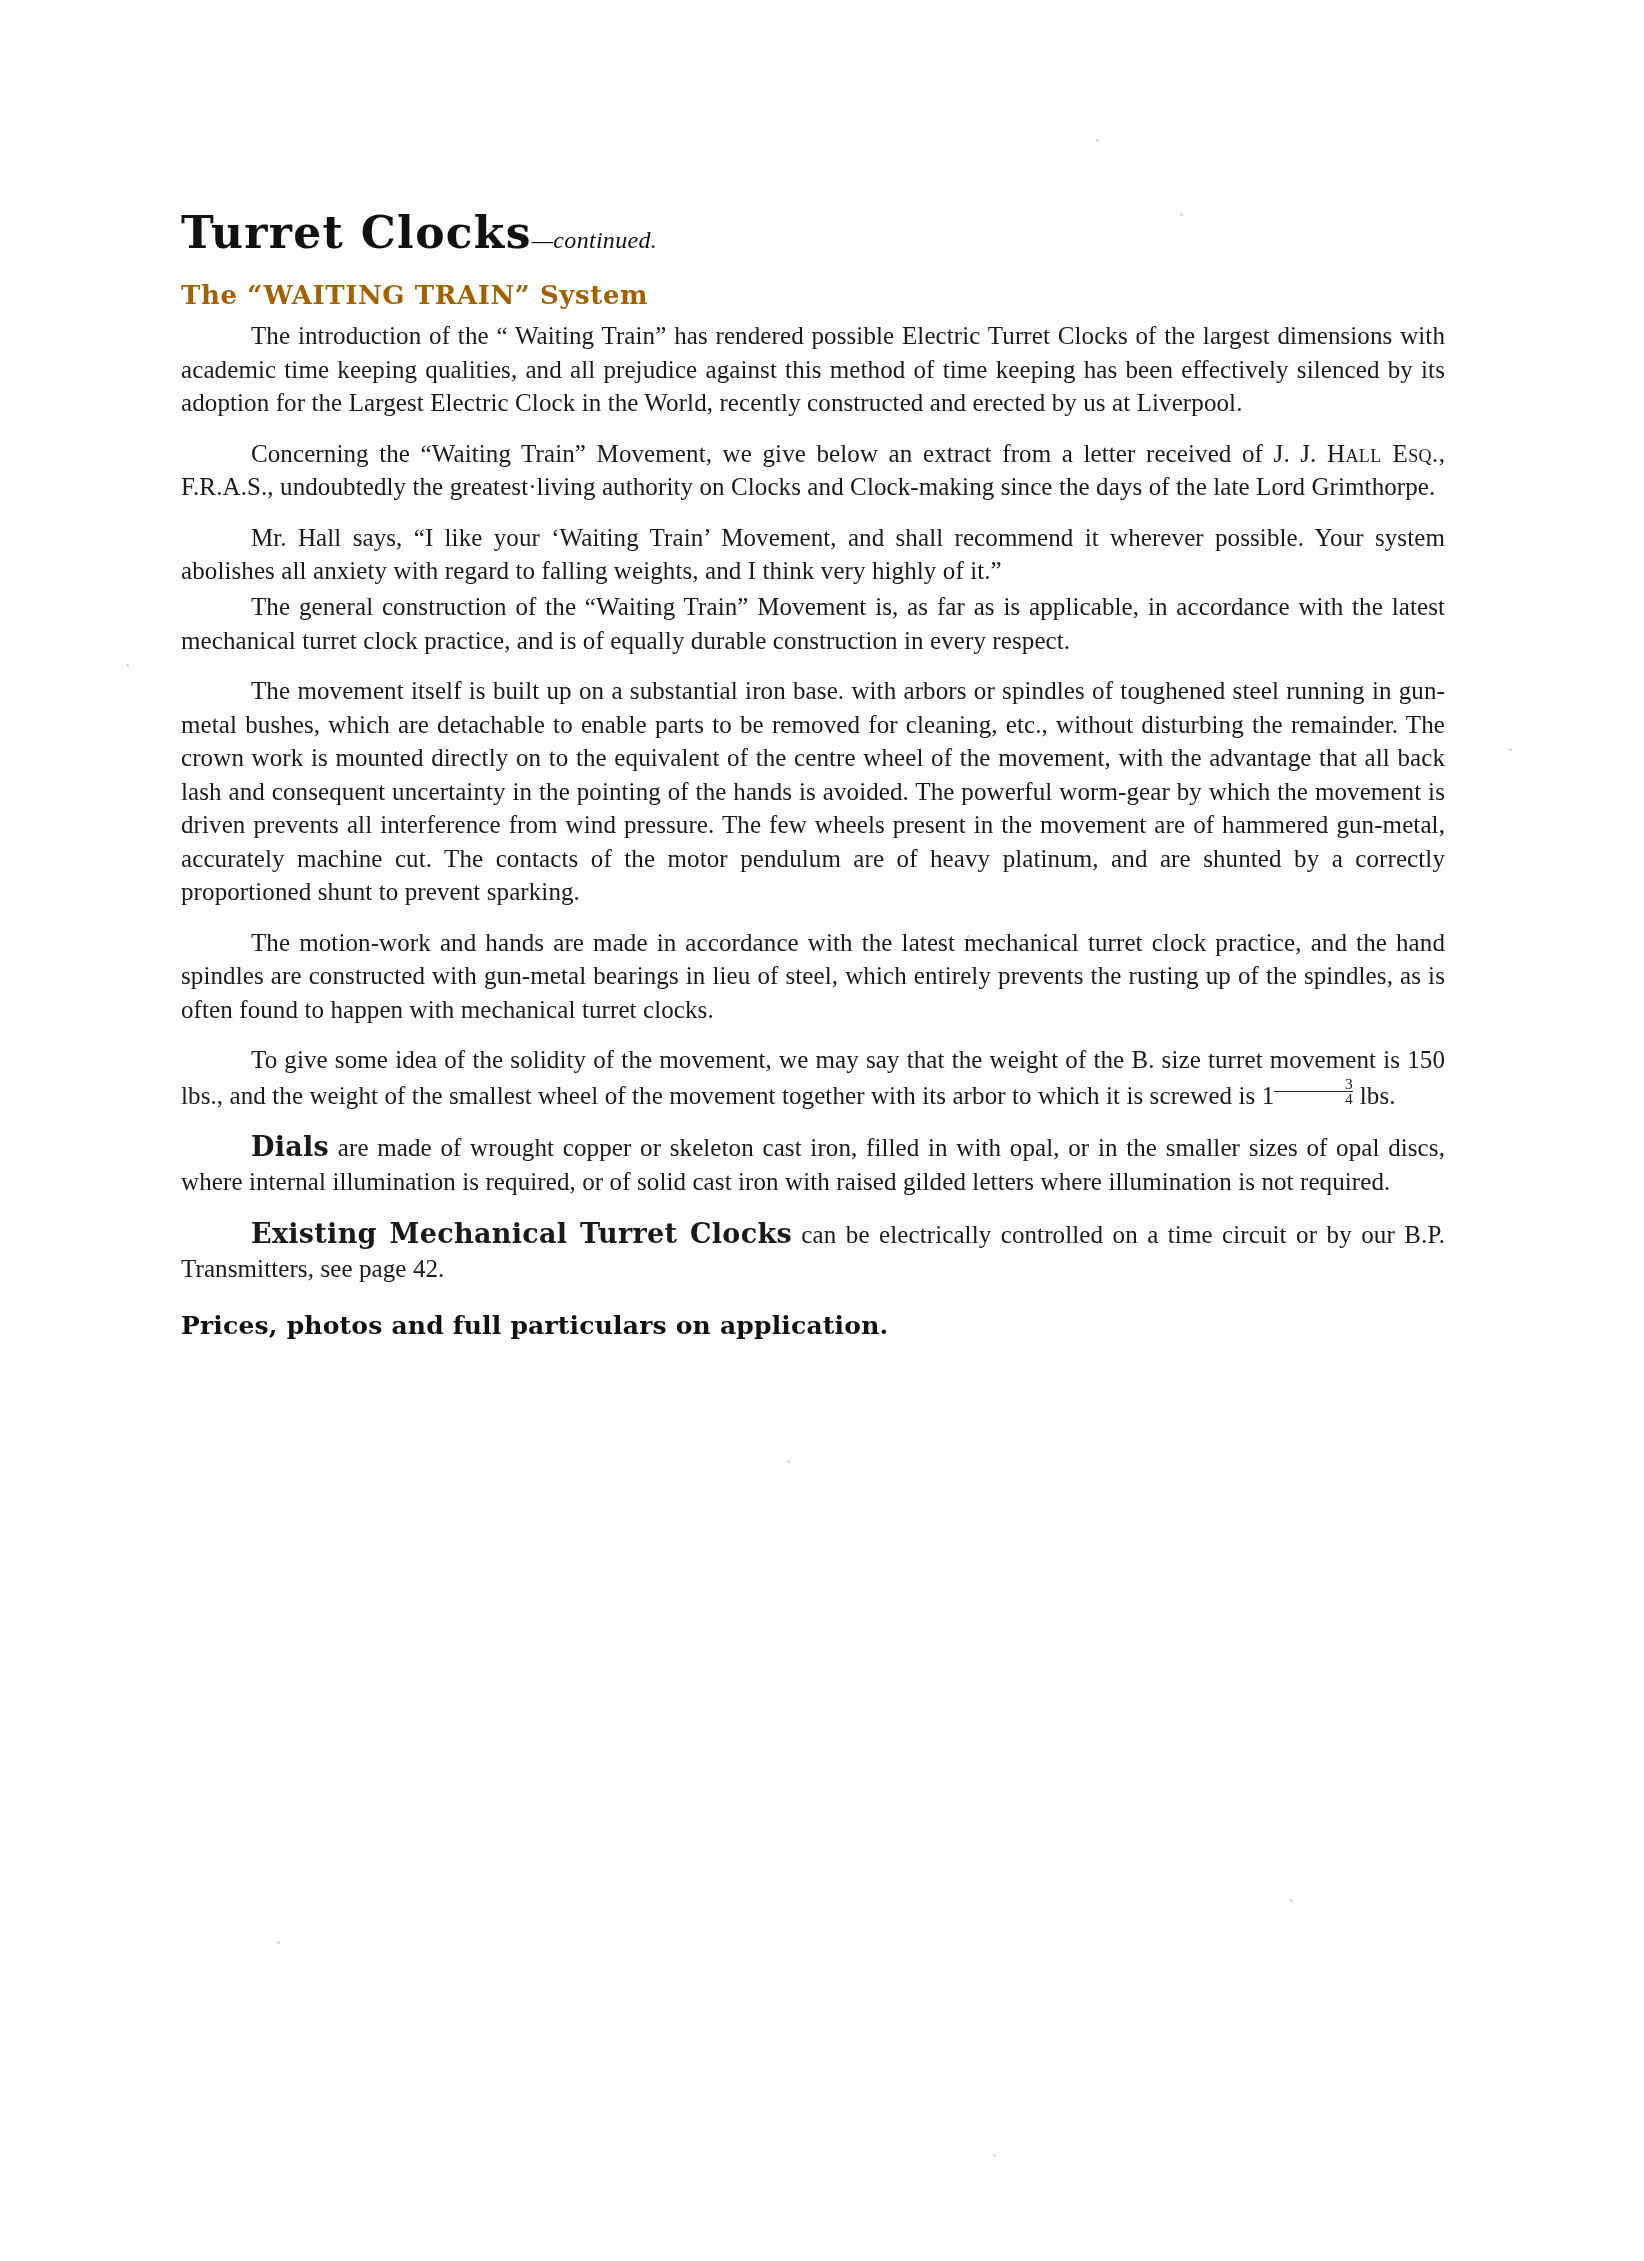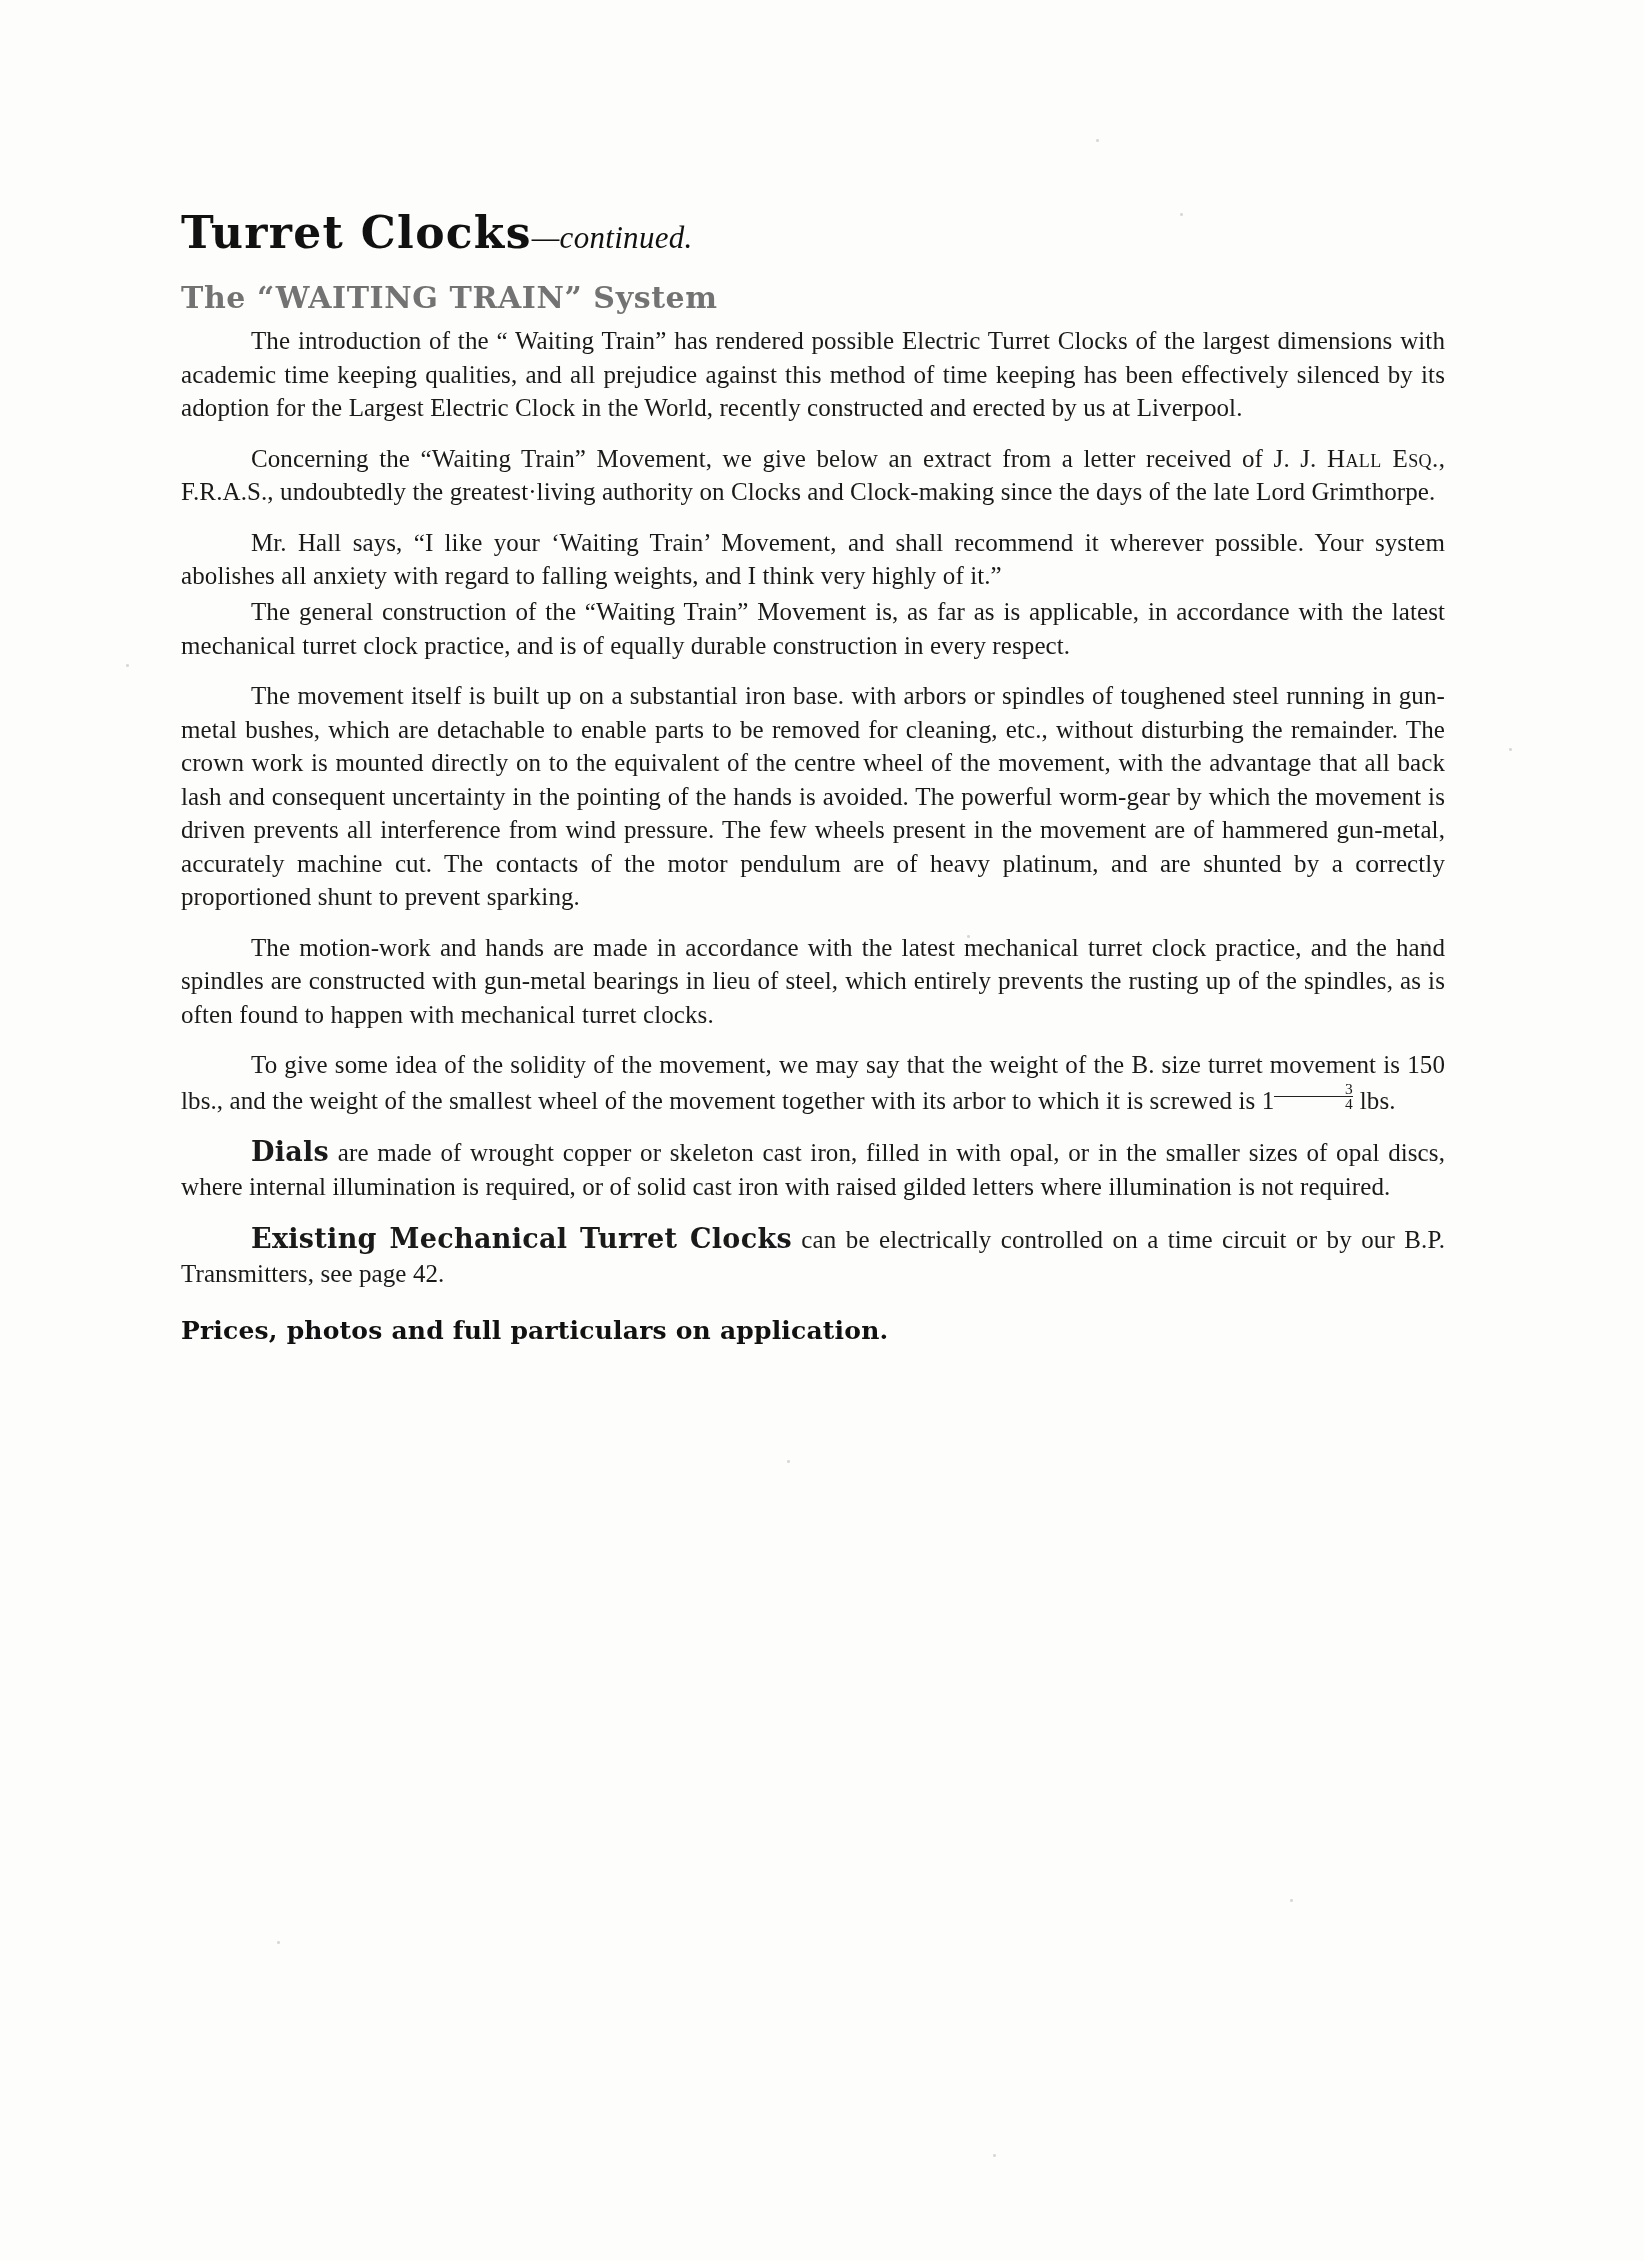--- a/index.html
+++ b/index.html
@@ -56,7 +56,7 @@
     font-family: "Liberation Serif", serif;
     font-weight: normal;
     font-style: italic;
-    font-size: 31px;
+    font-size: 24px;
     letter-spacing: 0.3px;
   }
   .h-sub {

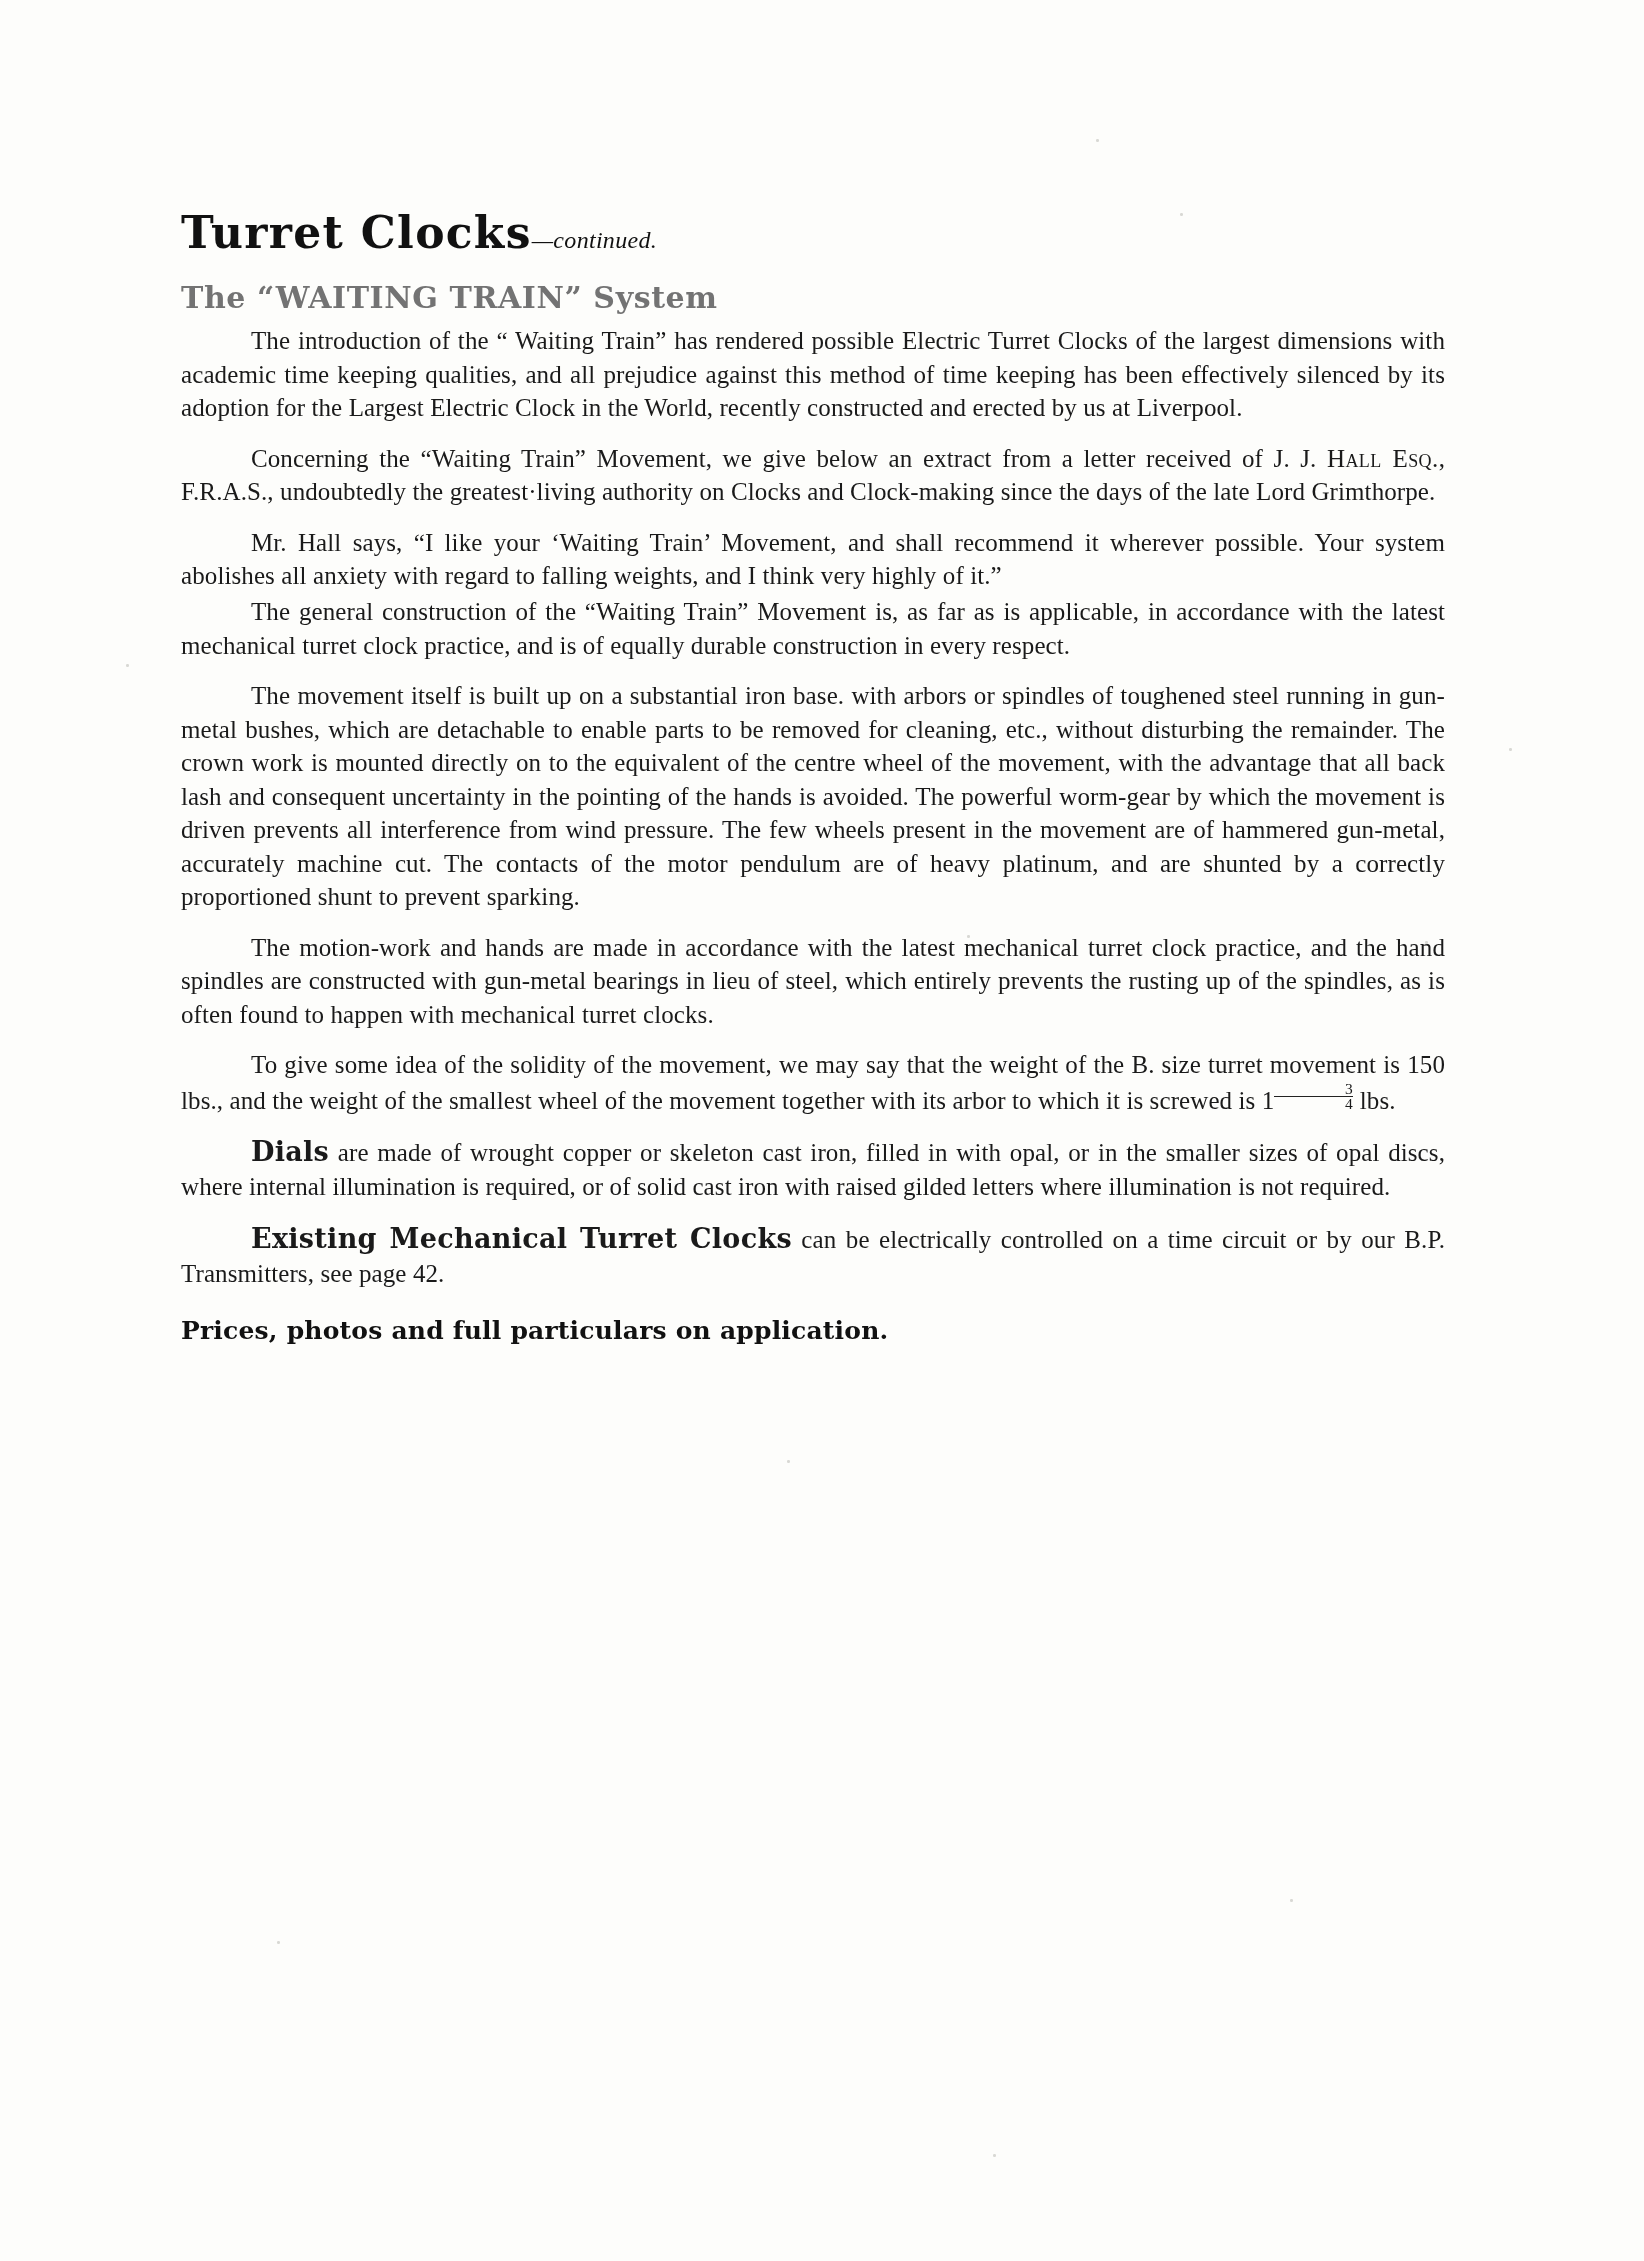--- a/index.html
+++ b/index.html
@@ -62,11 +62,11 @@
   .h-sub {
     font-family: "DejaVu Serif", serif;
     font-weight: bold;
-    font-size: 30px;
+    font-size: 26px;
     letter-spacing: 0.6px;
     margin-top: 22px;
     margin-bottom: 9px;
-    color: #737373;
+    color: #a16207;
   }
   .h-section {
     font-family: "DejaVu Serif", serif;

